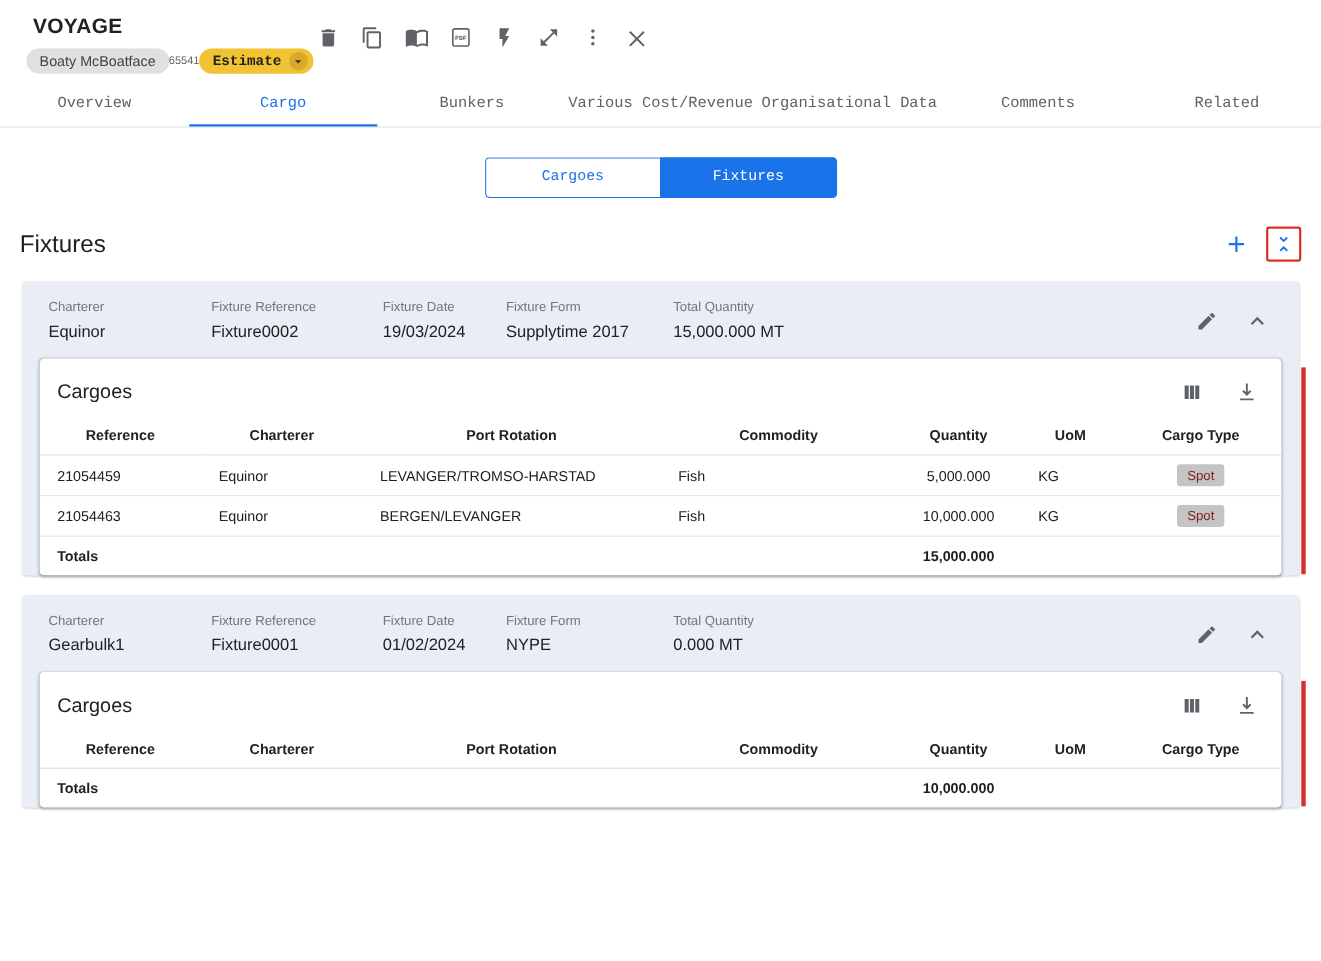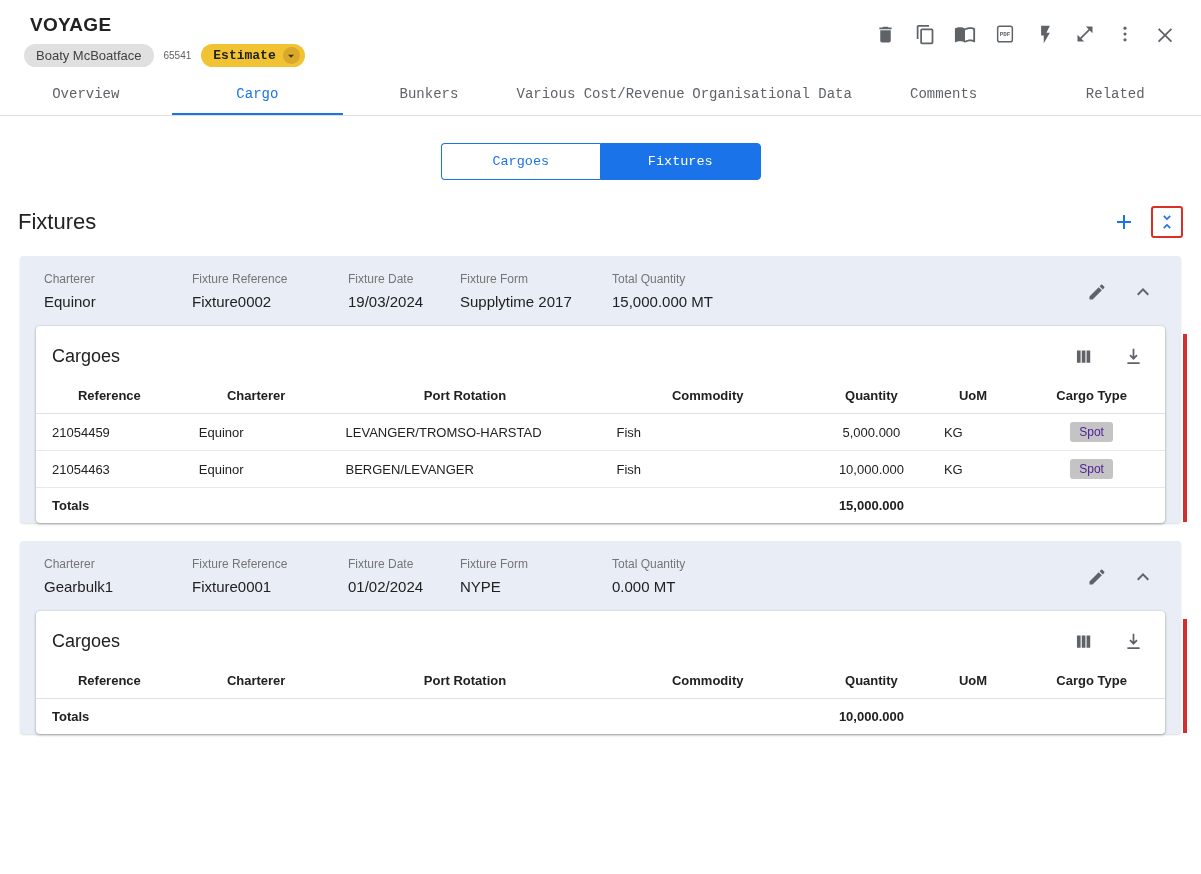--- a/index.html
+++ b/index.html
@@ -8,7 +8,7 @@
 svg{display:block}
 button{font-family:Liberation Mono, monospace}
 .icon-btn{background:none;border:none;cursor:pointer;color:#5f6368;display:flex;align-items:center;justify-content:center;width:28px;height:28px;padding:0}
-.topbar{display:flex;justify-content:space-between;align-items:flex-start;padding:14px 22px 0 24px}
+.topbar{display:flex;align-items:flex-start;padding:14px 22px 0 24px}
 .tb-left{padding-left:6px}
 .app-title{font-size:19px;font-weight:700;letter-spacing:.3px}
 .chips-row{display:flex;align-items:center;gap:10px;margin:8px 0 0 -6px}

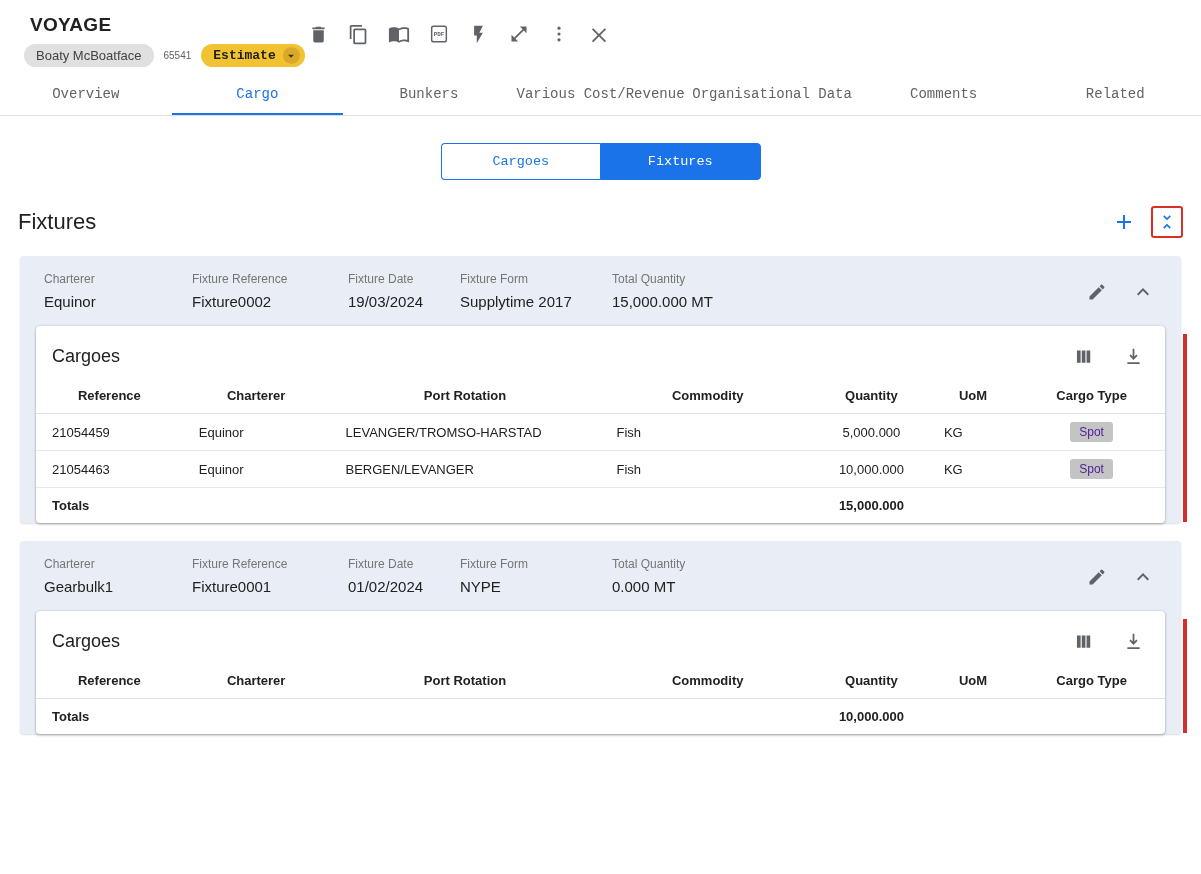--- a/index.html
+++ b/index.html
@@ -11,7 +11,7 @@
 .topbar{display:flex;align-items:flex-start;padding:14px 22px 0 24px}
 .tb-left{padding-left:6px}
 .app-title{font-size:19px;font-weight:700;letter-spacing:.3px}
-.chips-row{display:flex;align-items:center;gap:10px;margin:8px 0 0 -6px}
+.chips-row{display:flex;align-items:center;margin:8px 0 0 -6px}
 .chip-gray{background:#e0e0e0;color:#424242;font-size:13px;padding:4px 12px;border-radius:13px}
 .voyage-no{font-size:10px;color:#616161}
 .chip-amber{display:flex;align-items:center;gap:7px;background:#f1c232;border-radius:13px;padding:3px 5px 3px 12px;font-size:13px;font-weight:700;color:#1f1f1f;border:none;cursor:pointer}

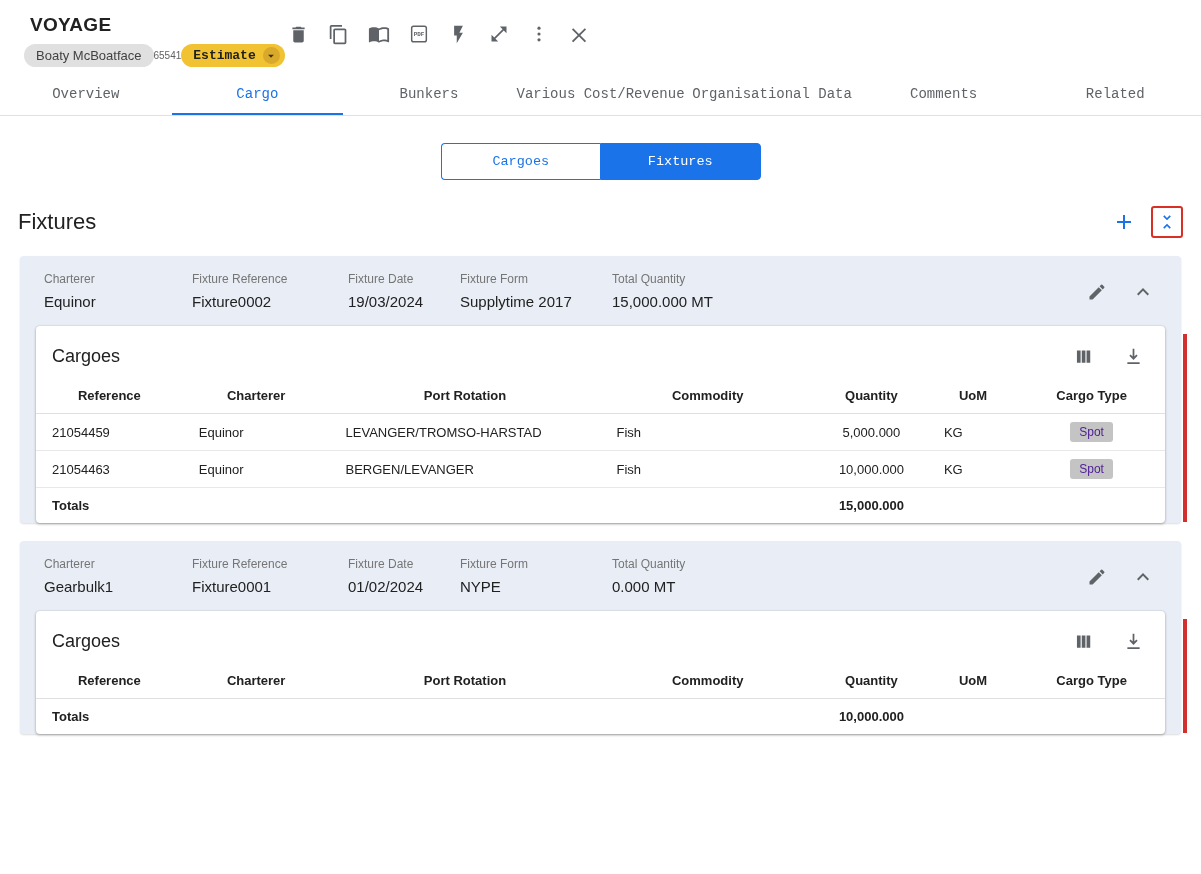--- a/index.html
+++ b/index.html
@@ -46,7 +46,7 @@
 td{padding:8px 16px;border-bottom:1px solid #e8e8e8;color:#212121}
 tr.totals td{border-bottom:none;font-weight:700;padding:10px 16px}
 .num{text-align:center}
-.spot-chip{display:inline-block;background:#c4c4c4;color:#4c1d95;font-size:12px;padding:3px 9px;border-radius:3px}
+.spot-chip{display:inline-block;background:#c4c4c4;color:#7f1d1d;font-size:12px;padding:3px 9px;border-radius:3px}
 </style>
 </head>
 <body>

